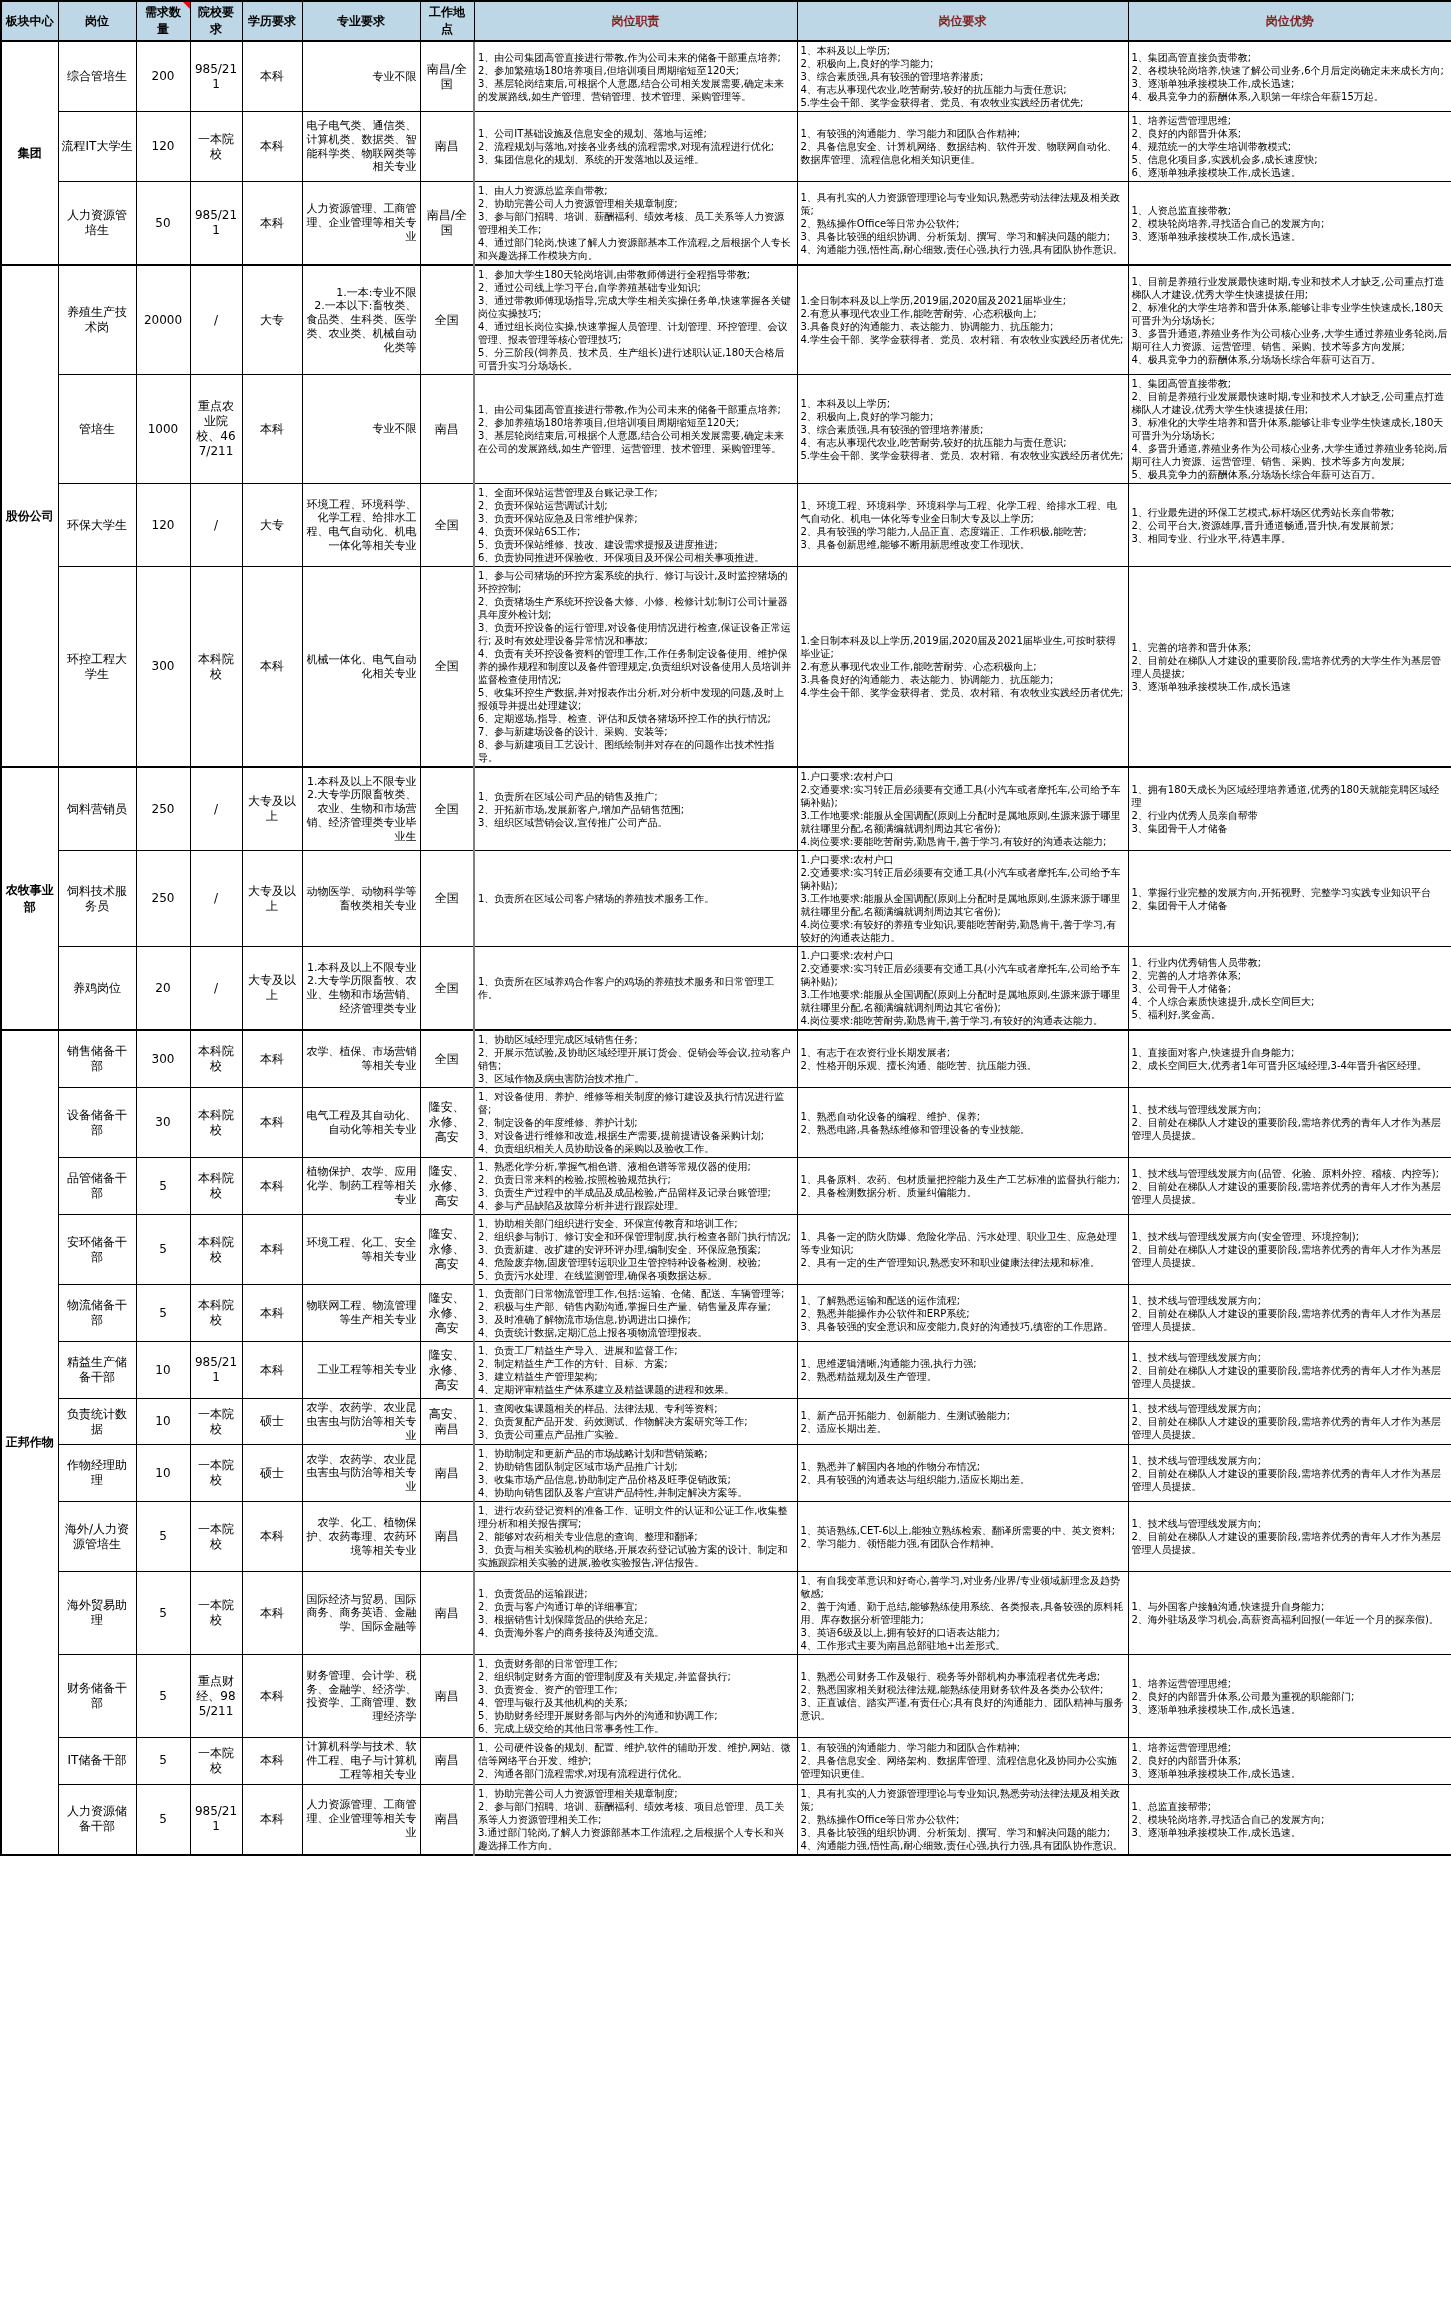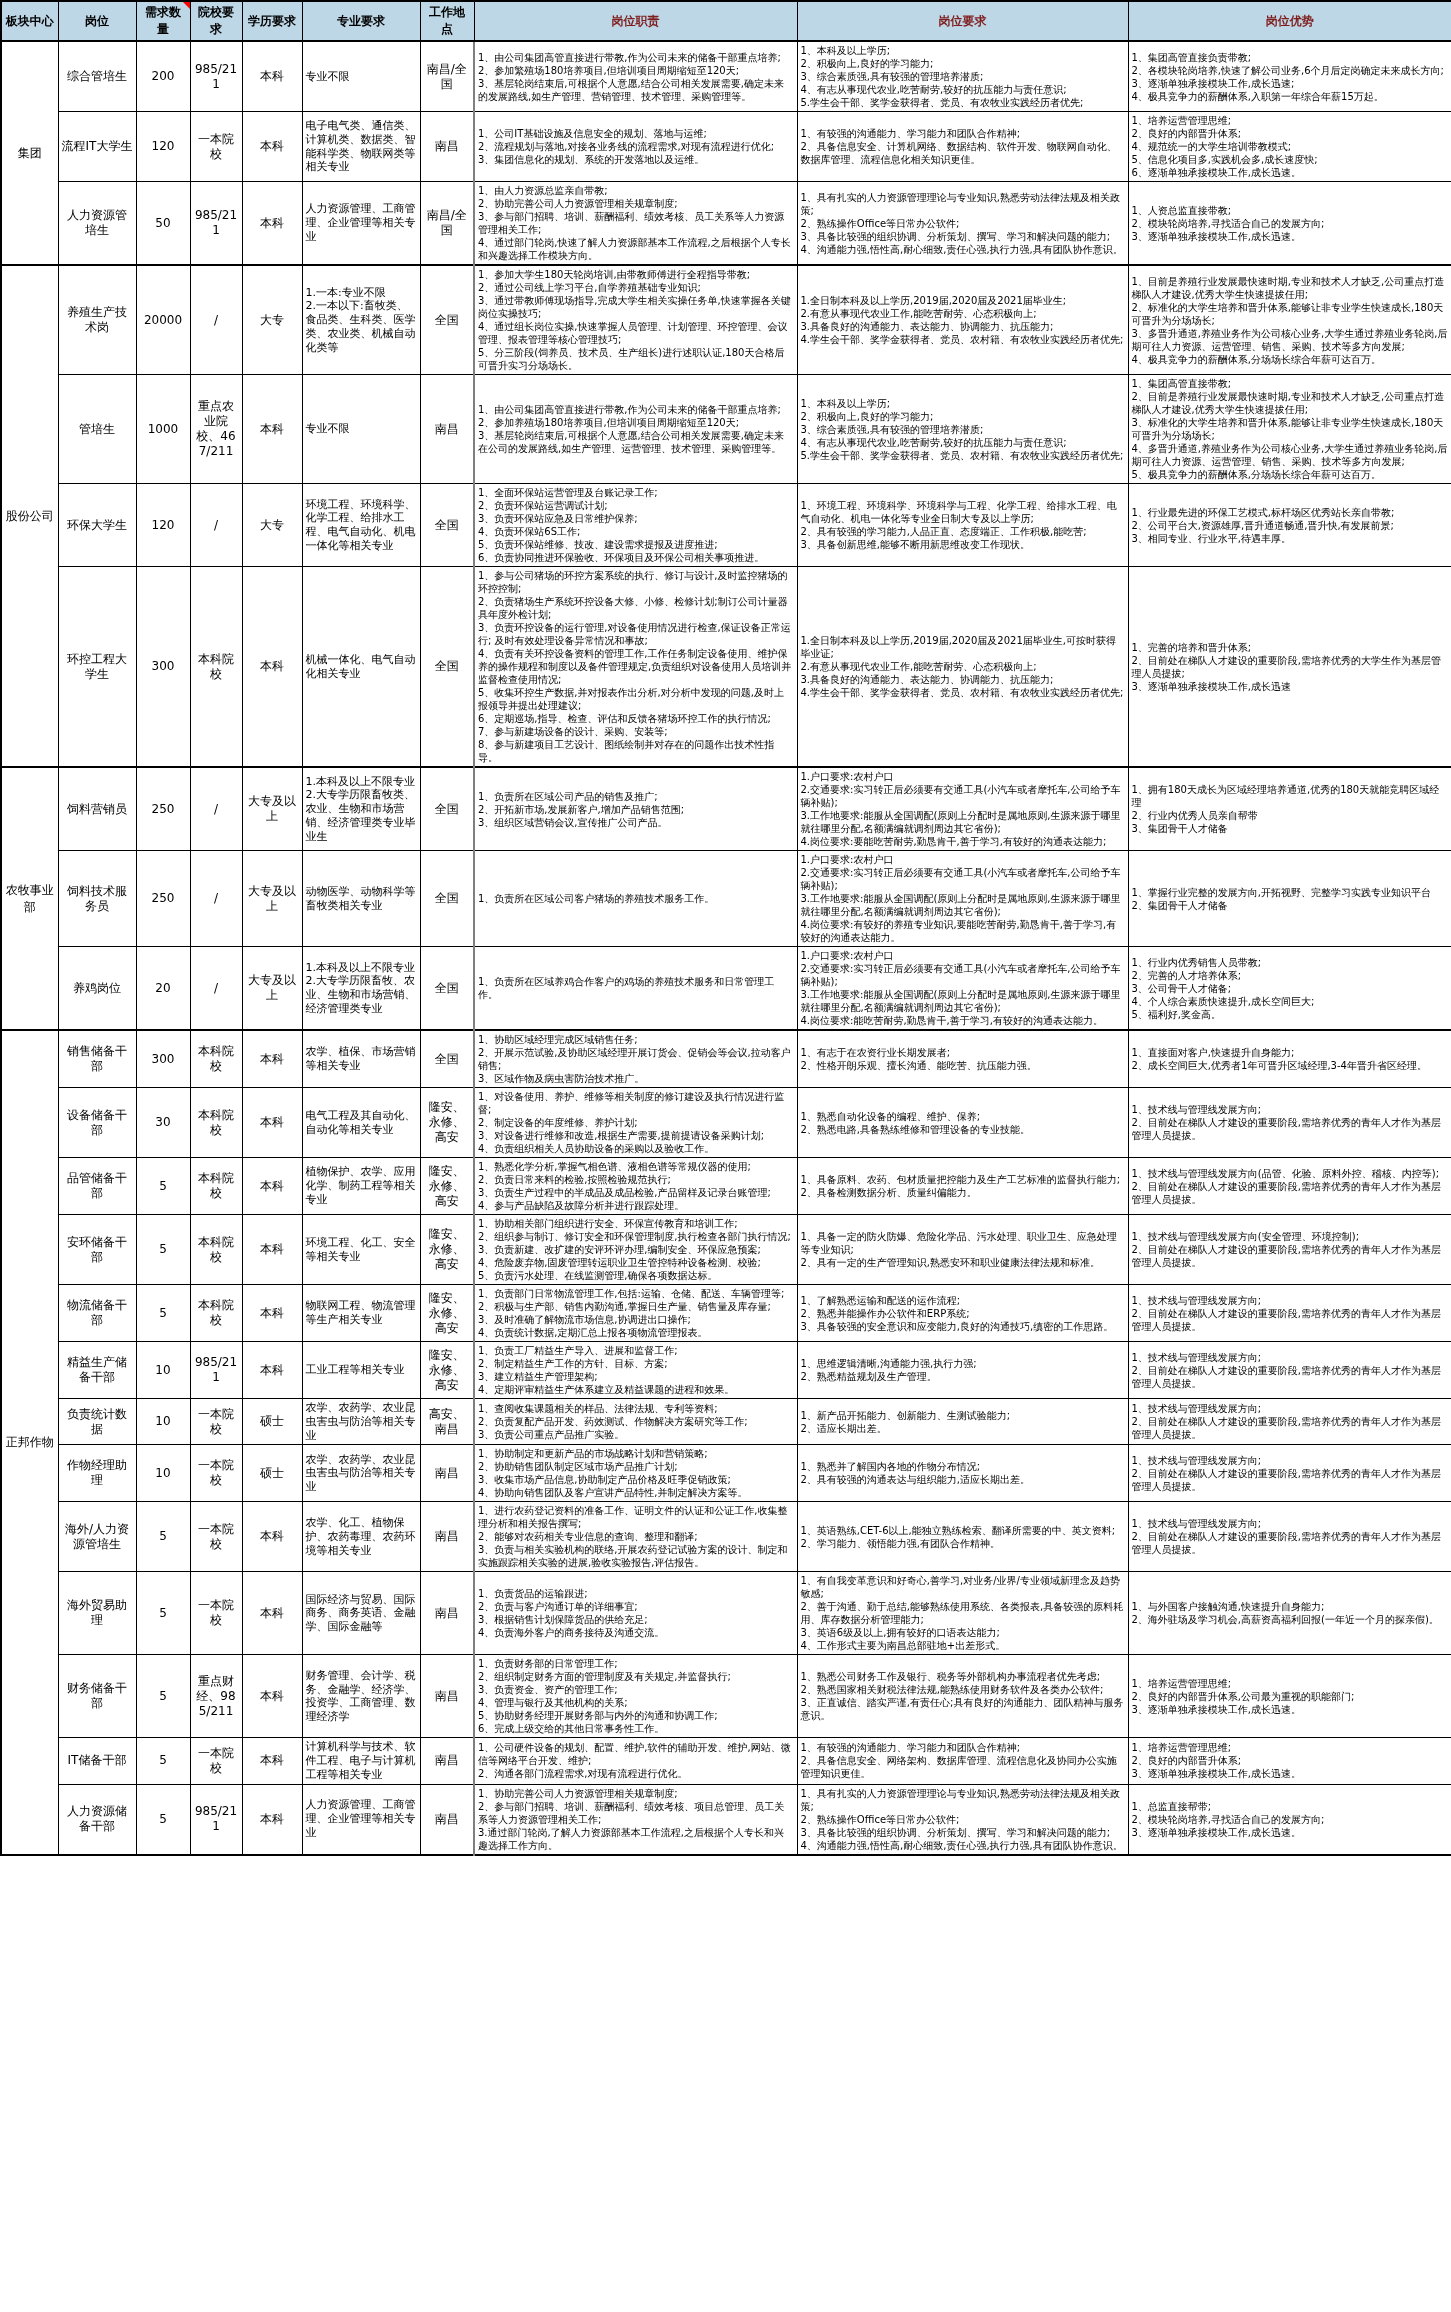--- a/index.html
+++ b/index.html
@@ -13,7 +13,7 @@
   td.group-cell { font-size:12px; text-align:center; font-weight:normal; background:#fff; border-right:1px solid #000; }
   tr.group-start td { border-top:2px solid #000; }
   td.pos, td.num, td.school, td.degree, td.loc { font-size:12px; text-align:center; line-height:1.25; }
-  td.major { font-size:11px; text-align:left; white-space:pre-line; line-height:1.25; }
+  td.major { font-size:11px; text-align:right; white-space:pre-line; line-height:1.25; }
   td.detail { font-size:10px; text-align:left; white-space:pre-line; line-height:1.3; }
   td.c-duties { border-left:2px solid #7f7f7f; }
 </style>

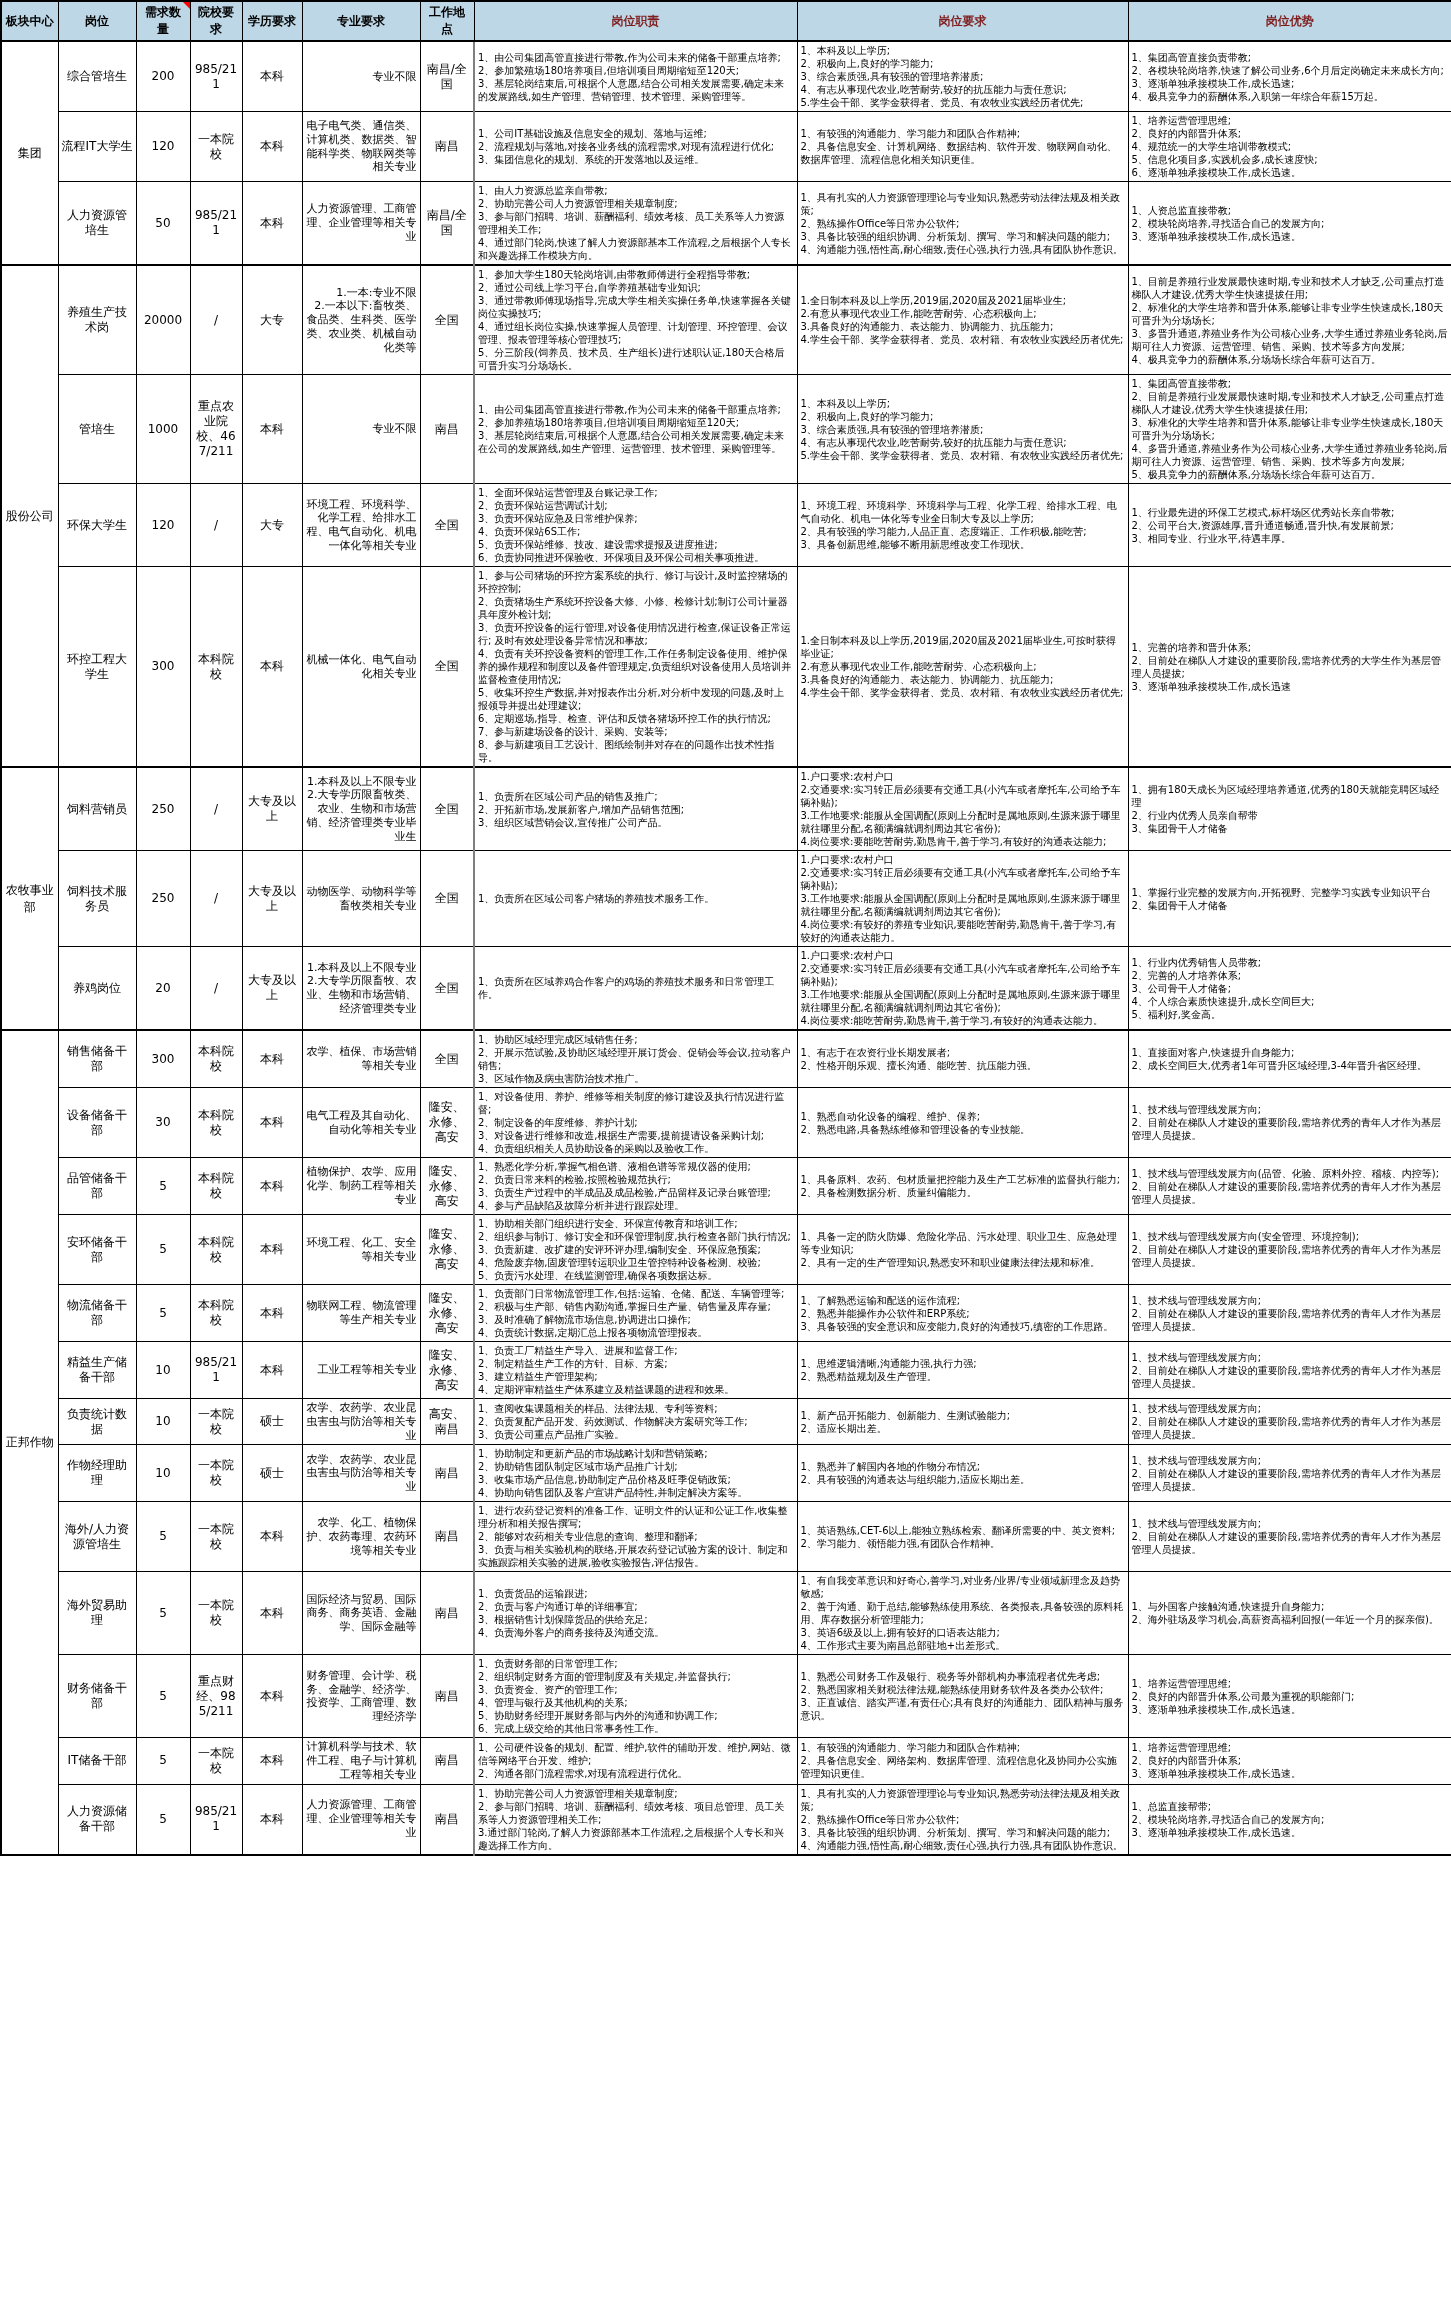--- a/index.html
+++ b/index.html
@@ -10,7 +10,7 @@
   thead th.red { color:#7f1d1d; }
   .tri { position:absolute; top:0; right:0; width:0; height:0;
          border-left:7px solid transparent; border-top:7px solid #FF0000; }
-  td.group-cell { font-size:12px; text-align:center; font-weight:normal; background:#fff; border-right:1px solid #000; }
+  td.group-cell { font-size:12px; text-align:center; font-weight:bold; background:#fff; border-right:1px solid #000; }
   tr.group-start td { border-top:2px solid #000; }
   td.pos, td.num, td.school, td.degree, td.loc { font-size:12px; text-align:center; line-height:1.25; }
   td.major { font-size:11px; text-align:right; white-space:pre-line; line-height:1.25; }

